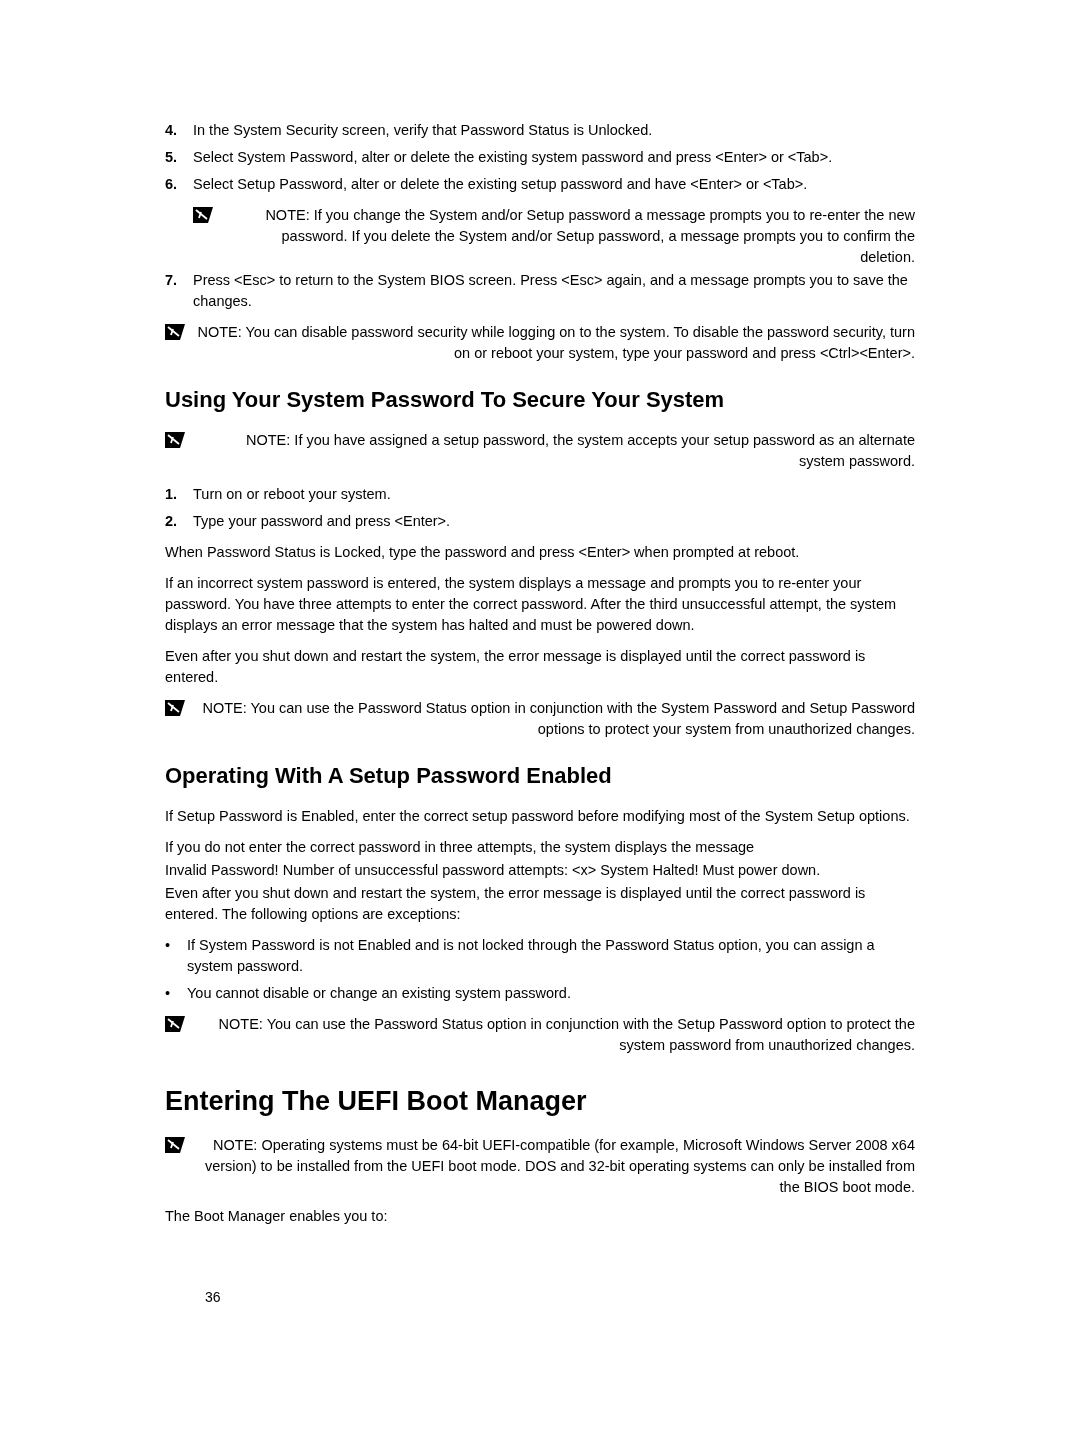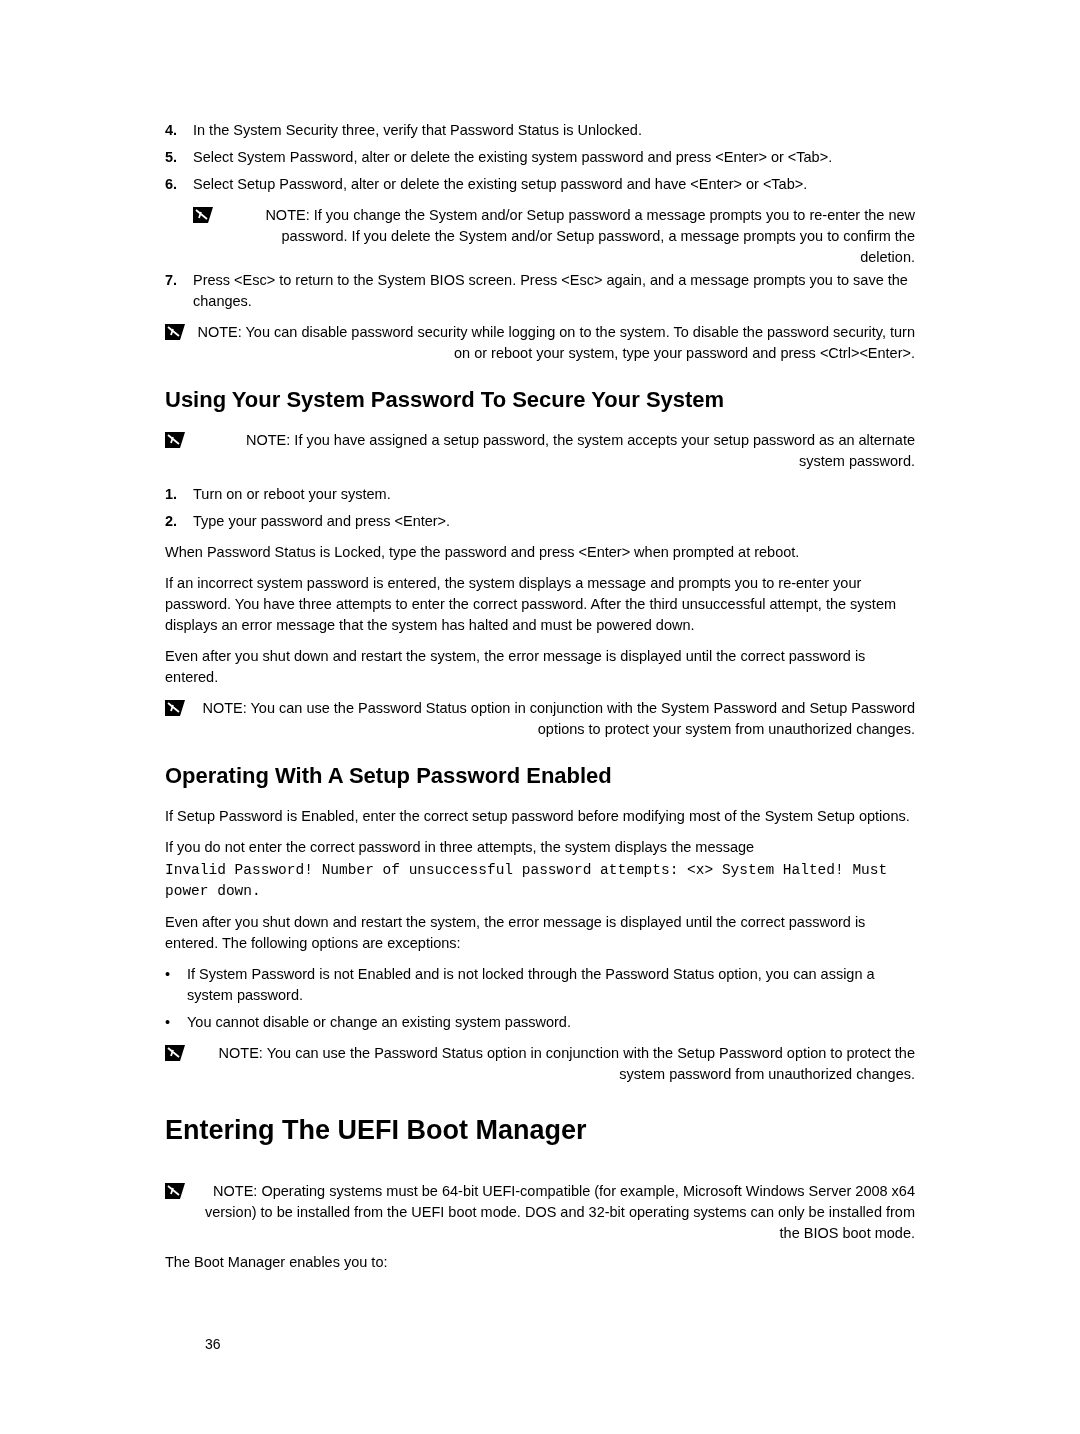--- a/index.html
+++ b/index.html
@@ -103,7 +103,7 @@
 <ol class="num-list">
   <li class="num-item">
     <span class="num-marker">4.</span>
-    <span class="num-content"><span>In the </span><span class="bold">System Security</span><span> three, verify that </span><span class="bold">Password Status</span><span> is </span><span class="bold">Unlocked</span><span>.</span></span>
+    <span class="num-content"><span>In the </span><span class="bold">System Security</span><span> screen, verify that </span><span class="bold">Password Status</span><span> is </span><span class="bold">Unlocked</span><span>.</span></span>
   </li>
   <li class="num-item">
     <span class="num-marker">5.</span>

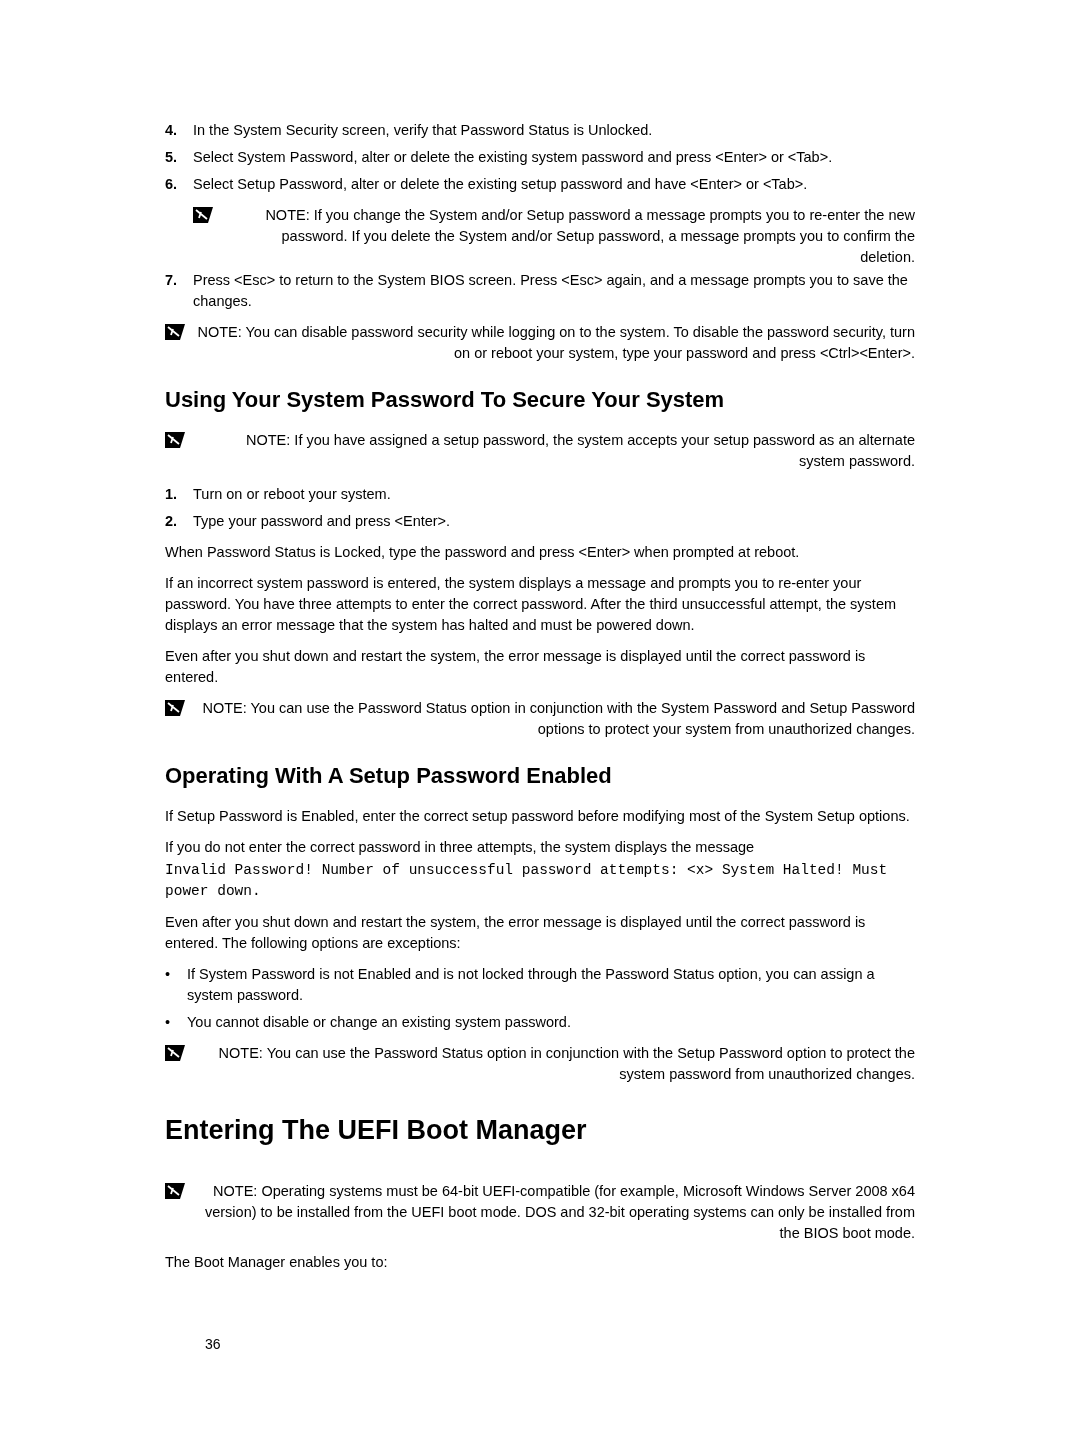--- a/index.html
+++ b/index.html
@@ -73,8 +73,8 @@
       margin-bottom: 10px;
     }
     .code-block {
-      font-family: Liberation Mono, monospace;
-      margin-bottom: 10px;
+      font-family: Liberation Sans, sans-serif;
+      margin-bottom: 2px;
     }
     .bullet-list {
       list-style: none;

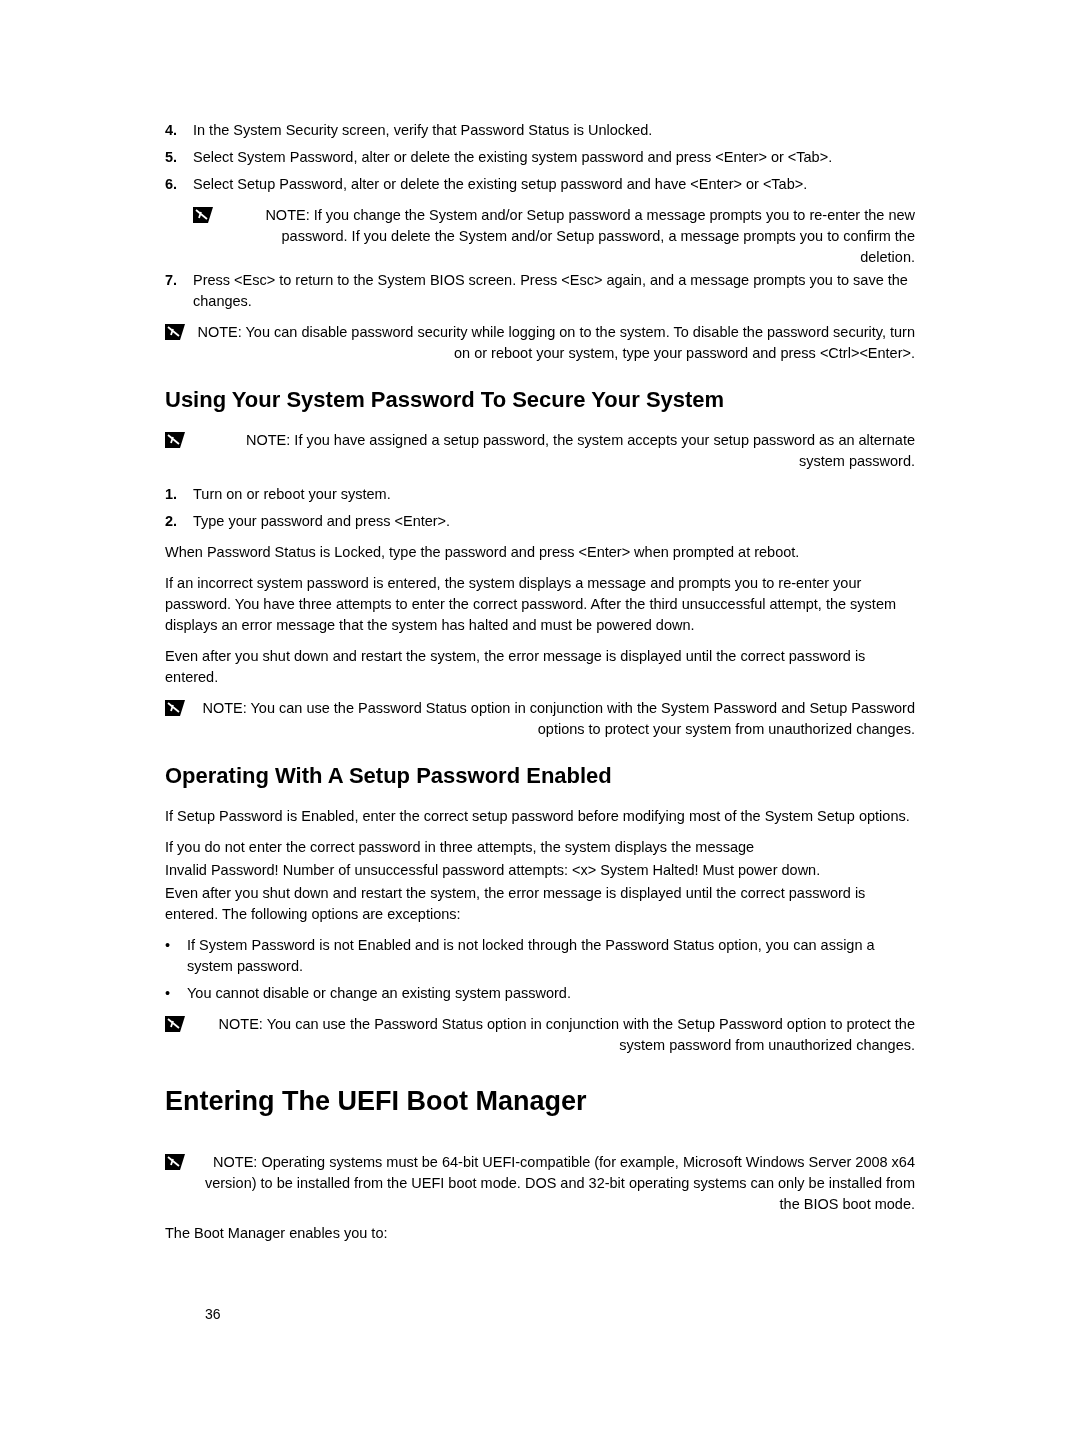--- a/index.html
+++ b/index.html
@@ -67,7 +67,7 @@
       font-size: 27px;
       font-weight: bold;
       margin-top: 26px;
-      margin-bottom: 31px;
+      margin-bottom: 14px;
     }
     .para {
       margin-bottom: 10px;

